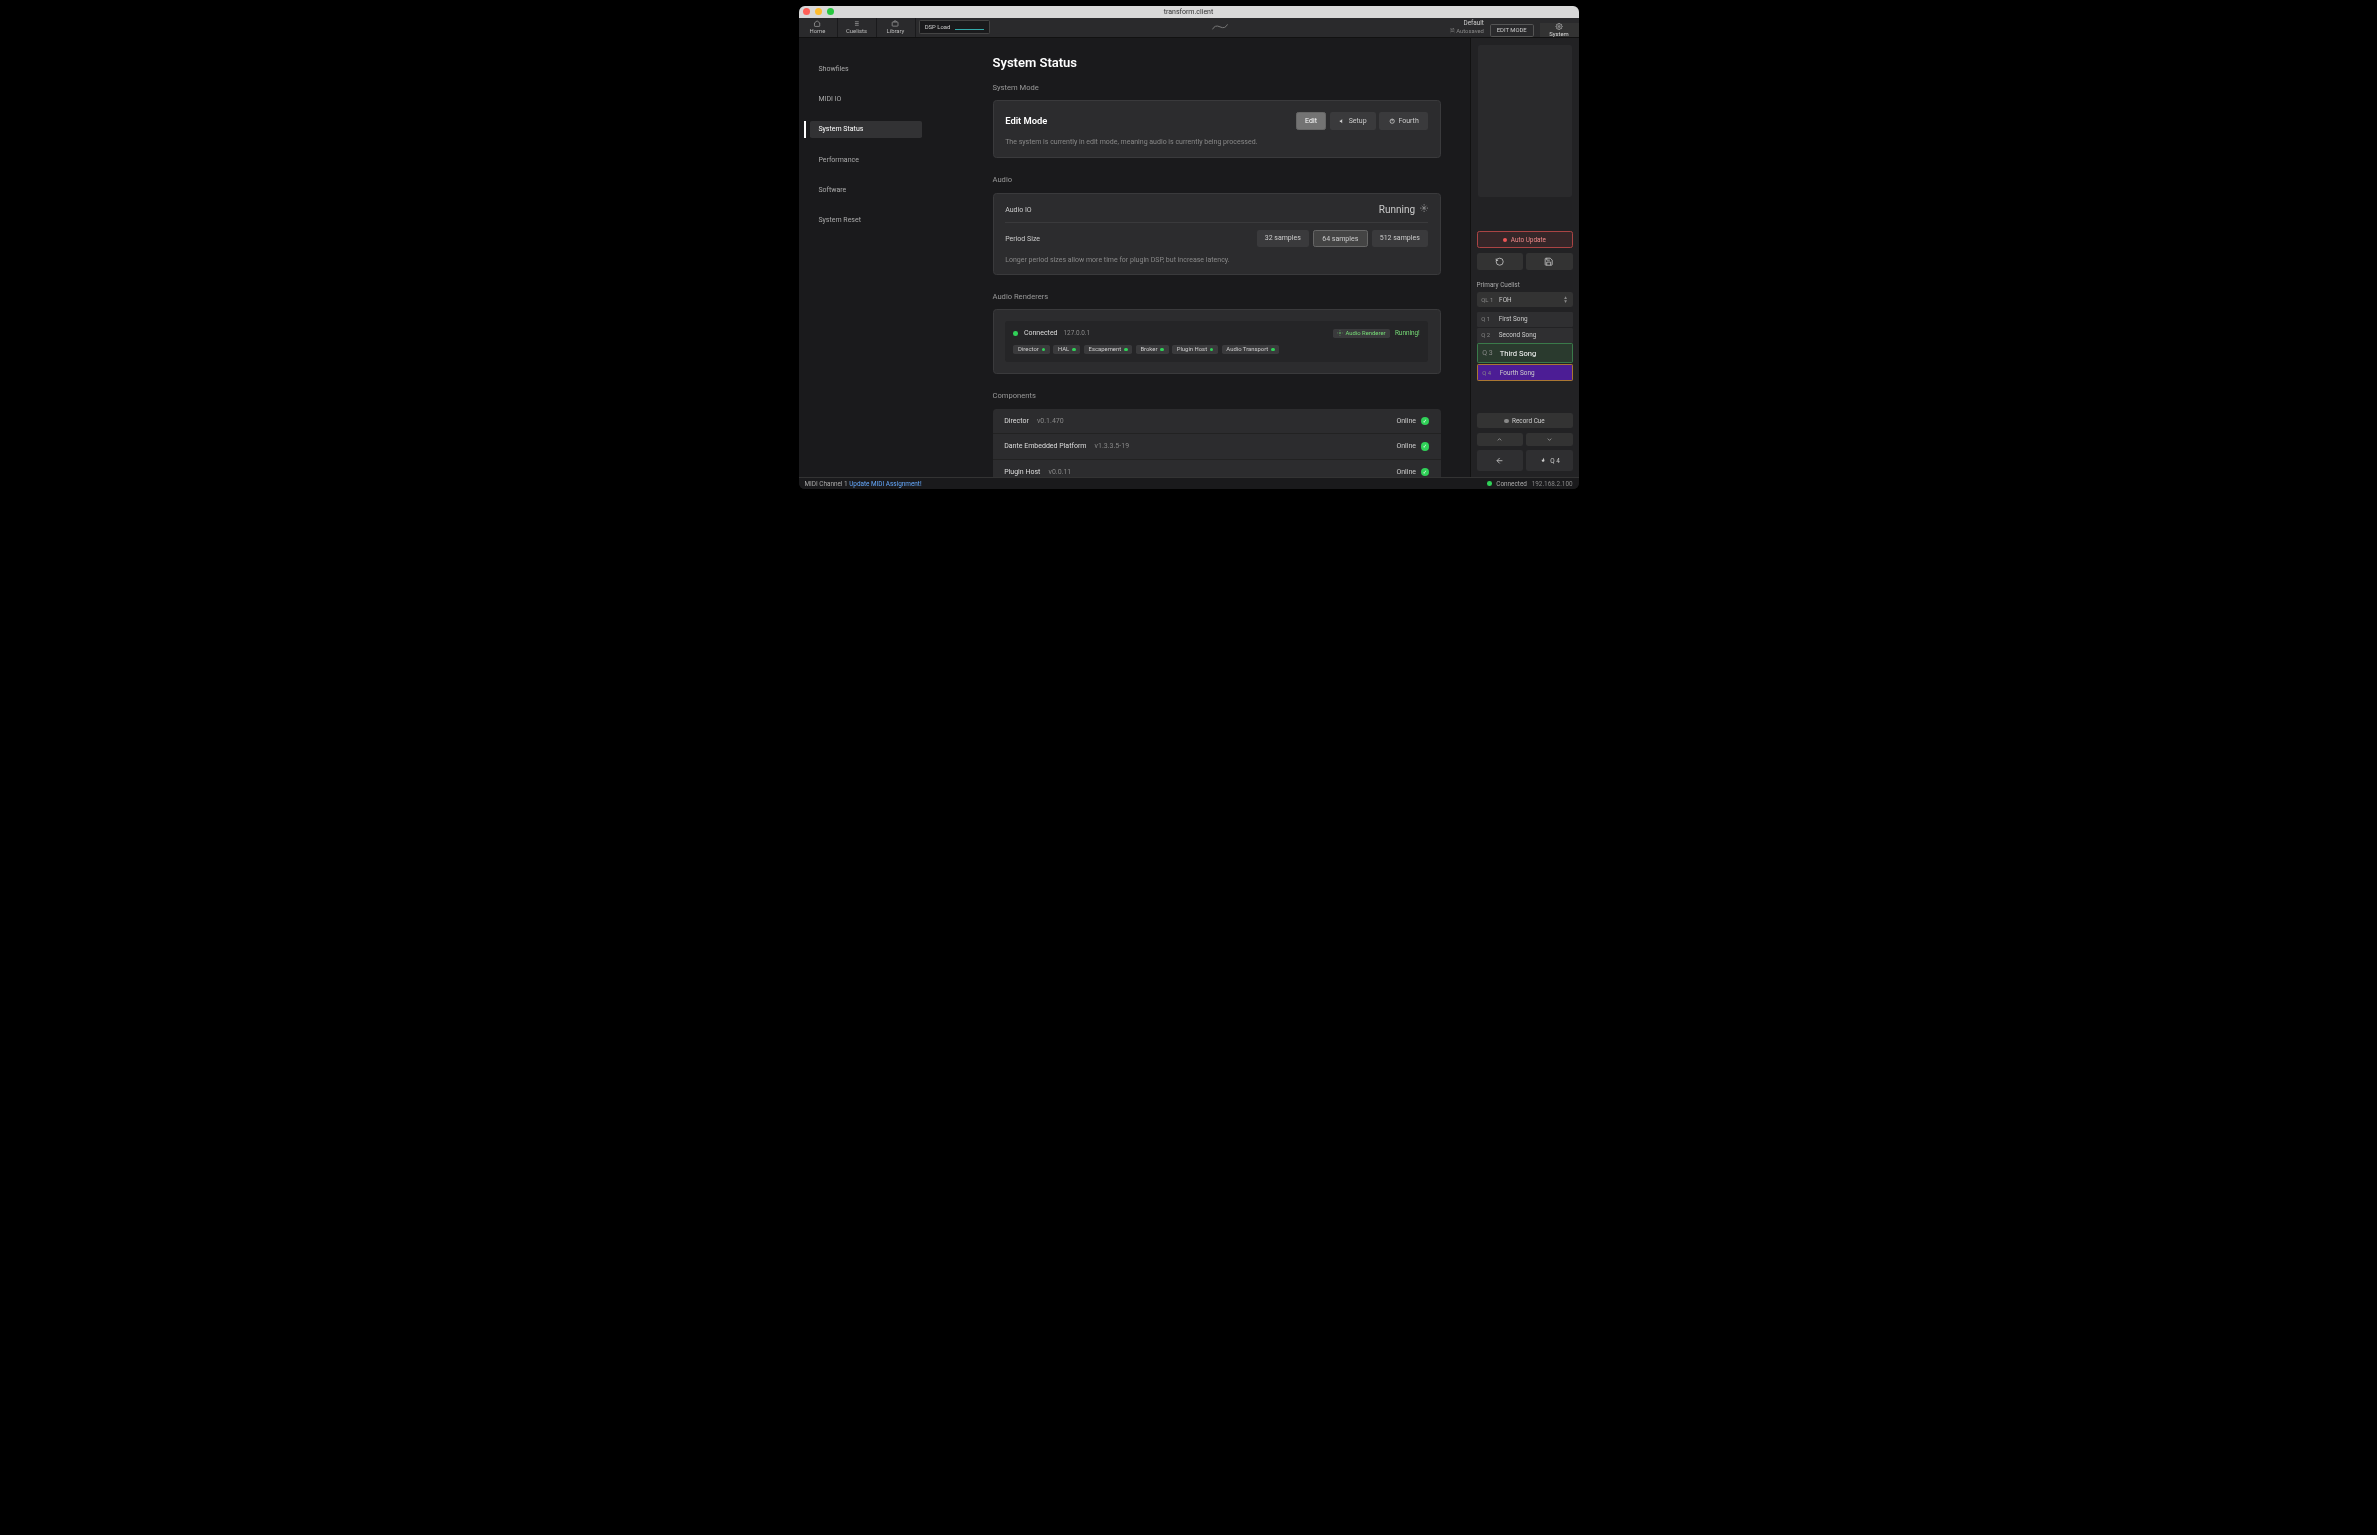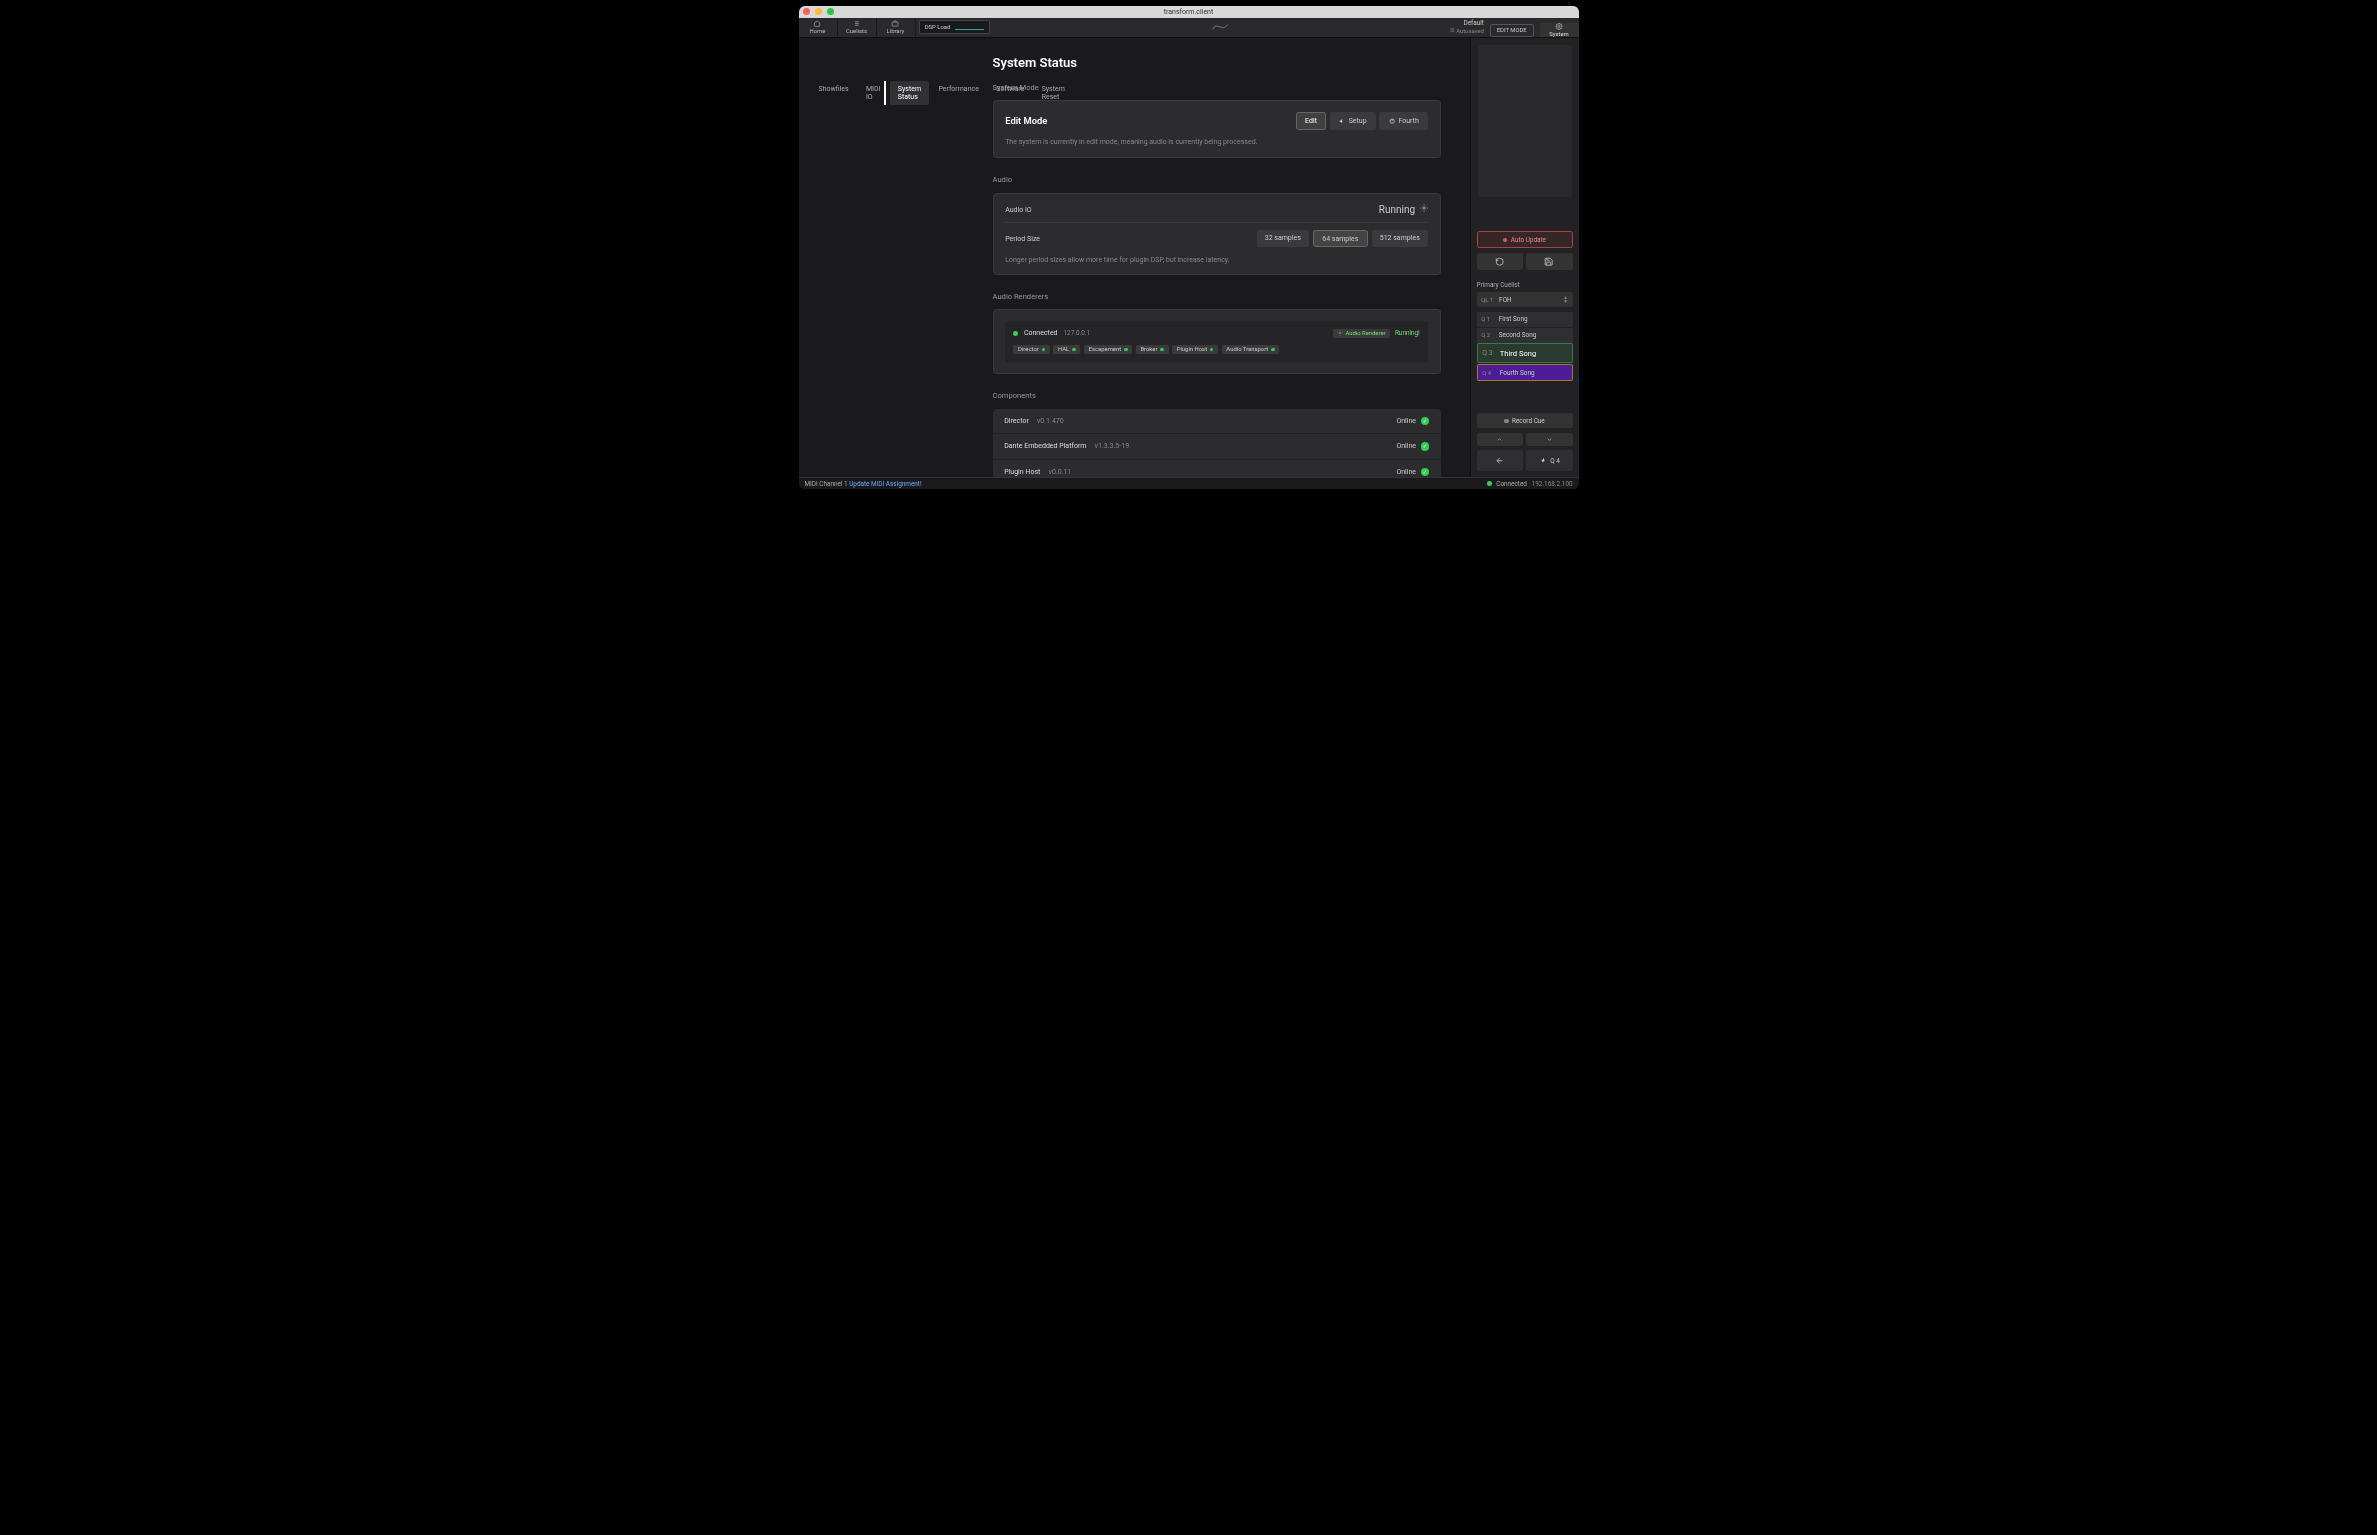--- a/index.html
+++ b/index.html
@@ -25,7 +25,7 @@
 .body { flex:1; display:flex; overflow:hidden;}
 .leftcol { width:672px; display:flex; overflow:hidden;}
 .sidebar { width:135px; padding:23.4px 11.7px; }
-.navlist { display:flex; flex-direction:row; gap:1px;margin-top:20px;}
+.navlist { display:flex; flex-direction:column; gap:14px;}
 .navitem { padding:4.1px 8.2px; color:#aaa; font-size:7px; border-radius:1.8px; cursor:pointer; position:relative;}
 .navitem.active { background:#323234; color:#fff;}
 .navitem.active::before { content:''; position:absolute; left:-5.9px; top:0; bottom:0; width:1.8px; background:#fff;}

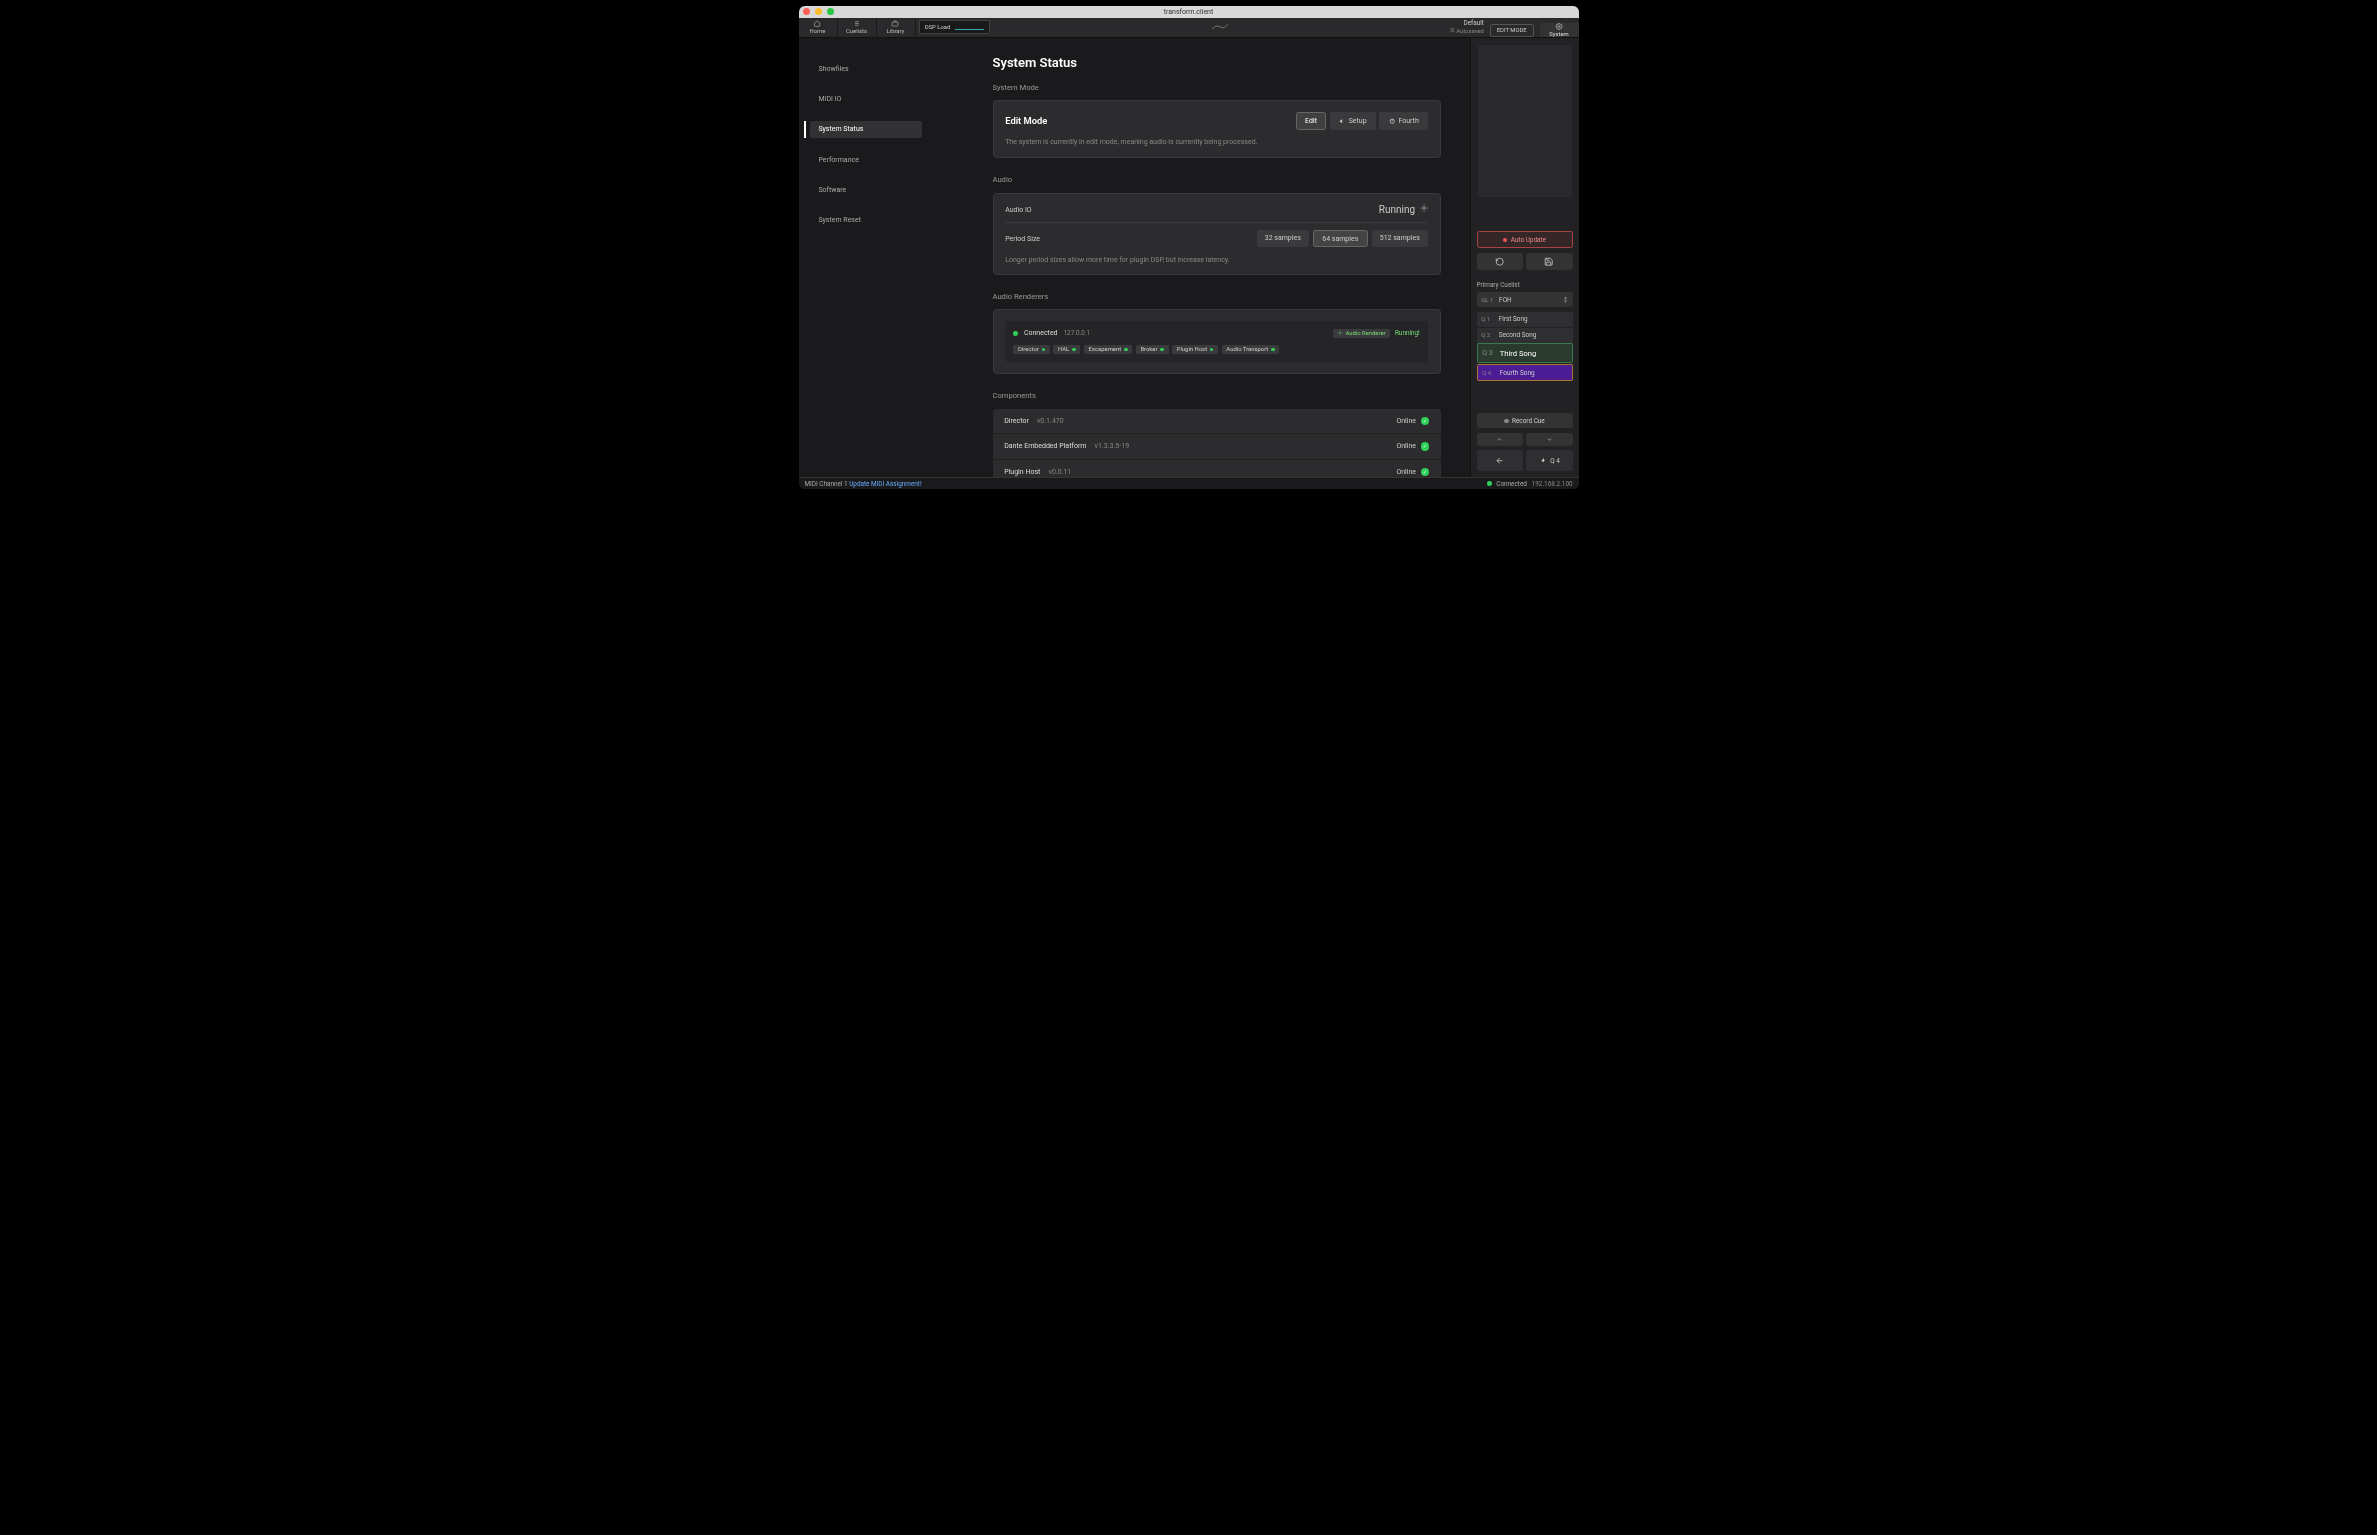--- a/index.html
+++ b/index.html
@@ -38,7 +38,7 @@
 .mode-title { font-size:9.4px; font-weight:600; color:#fff;}
 .seg { display:flex; gap:3.5px;}
 .segbtn { background:#3a3a3c; padding:4.1px 8.2px; border-radius:2.3px; font-size:7px; color:#ccc; cursor:pointer; display:flex; align-items:center; gap:3.5px; border:0.6px solid transparent;}
-.segbtn.active { background:#404040; border:0.6px solid #666; color:#fff;}
+.segbtn.active { background:#737373; border:0.6px solid #666; color:#fff;}
 .desc { font-size:7px; color:#888; margin-top:8.2px;}
 .card-row { display:flex; justify-content:space-between; align-items:center; padding:7px 0;}
 .card-row + .card-row { border-top:0.6px solid #3a3a3c;}

